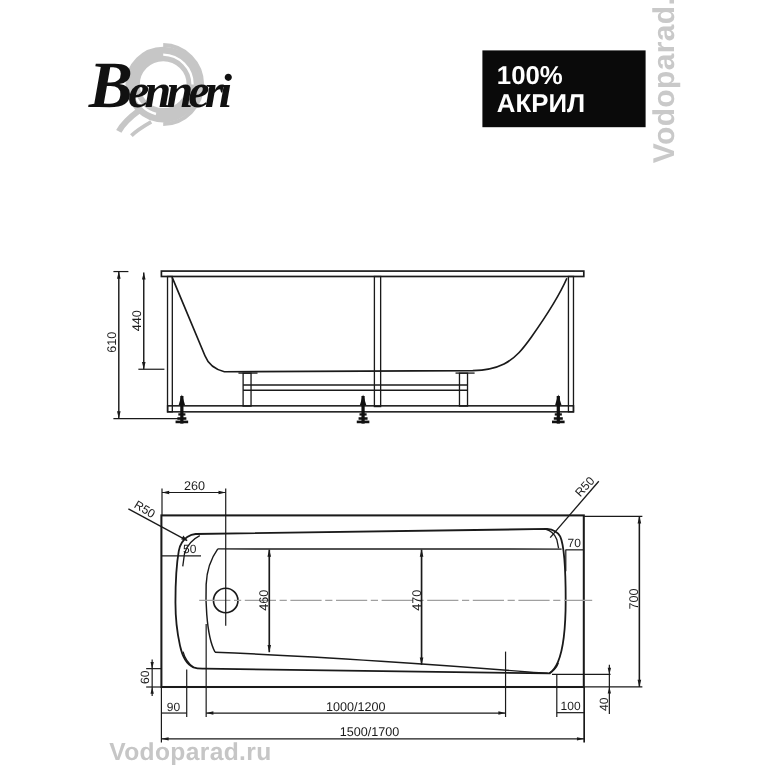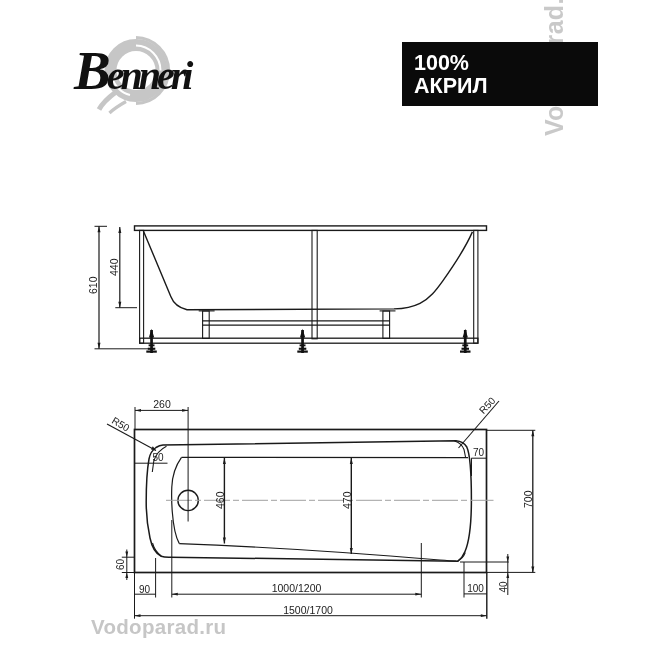--- a/index.html
+++ b/index.html
@@ -11,7 +11,7 @@
     display:flex;align-items:center;}
   #wm-bottom{position:absolute;left:91px;top:614.5px;
     font-weight:bold;font-size:20.5px;color:#c6c6c6;letter-spacing:0.3px;z-index:1;}
-  #blackbox{position:absolute;left:402px;top:42px;width:196px;height:64px;
+  #blackbox{position:absolute;left:402px;top:42px;width:136px;height:64px;
     background:#0a0a0a;z-index:2;color:#ffffff;font-weight:bold;font-size:21.5px;
     line-height:23.5px;padding:9.5px 0 0 12px;box-sizing:border-box;}
   #logo{position:absolute;left:70px;top:25px;z-index:2;}

